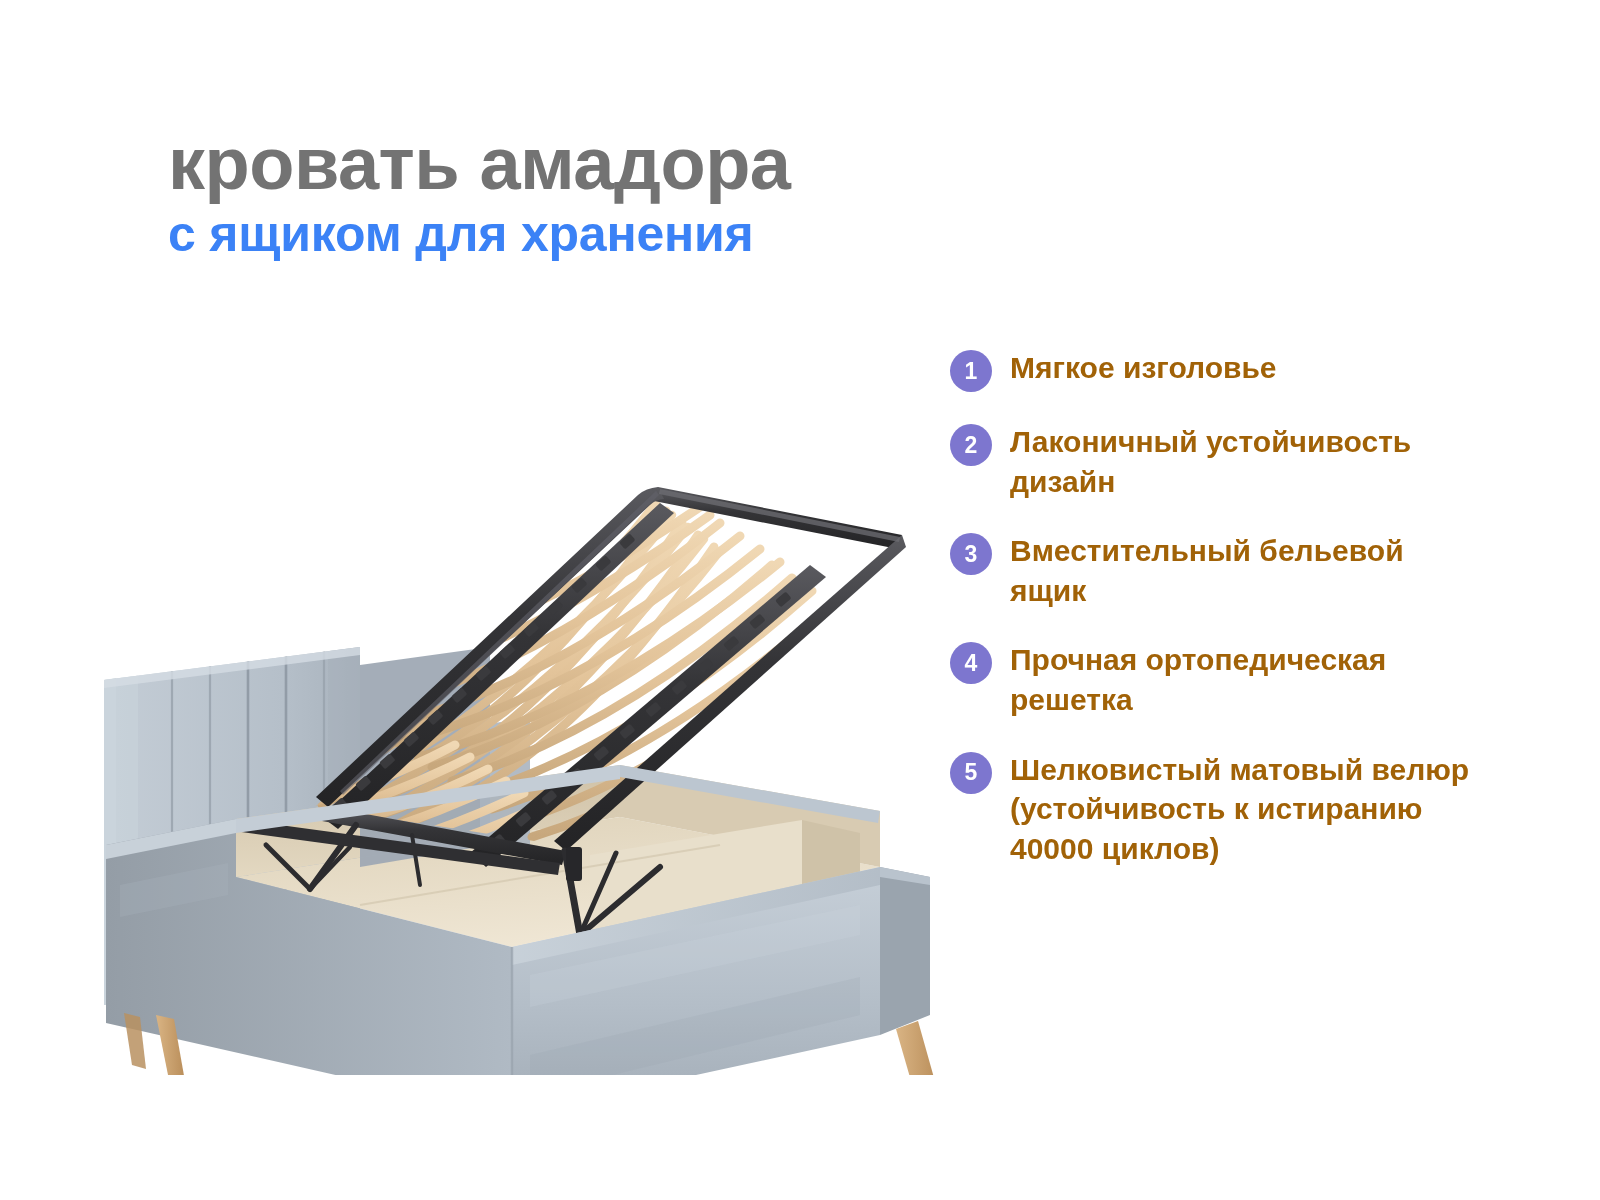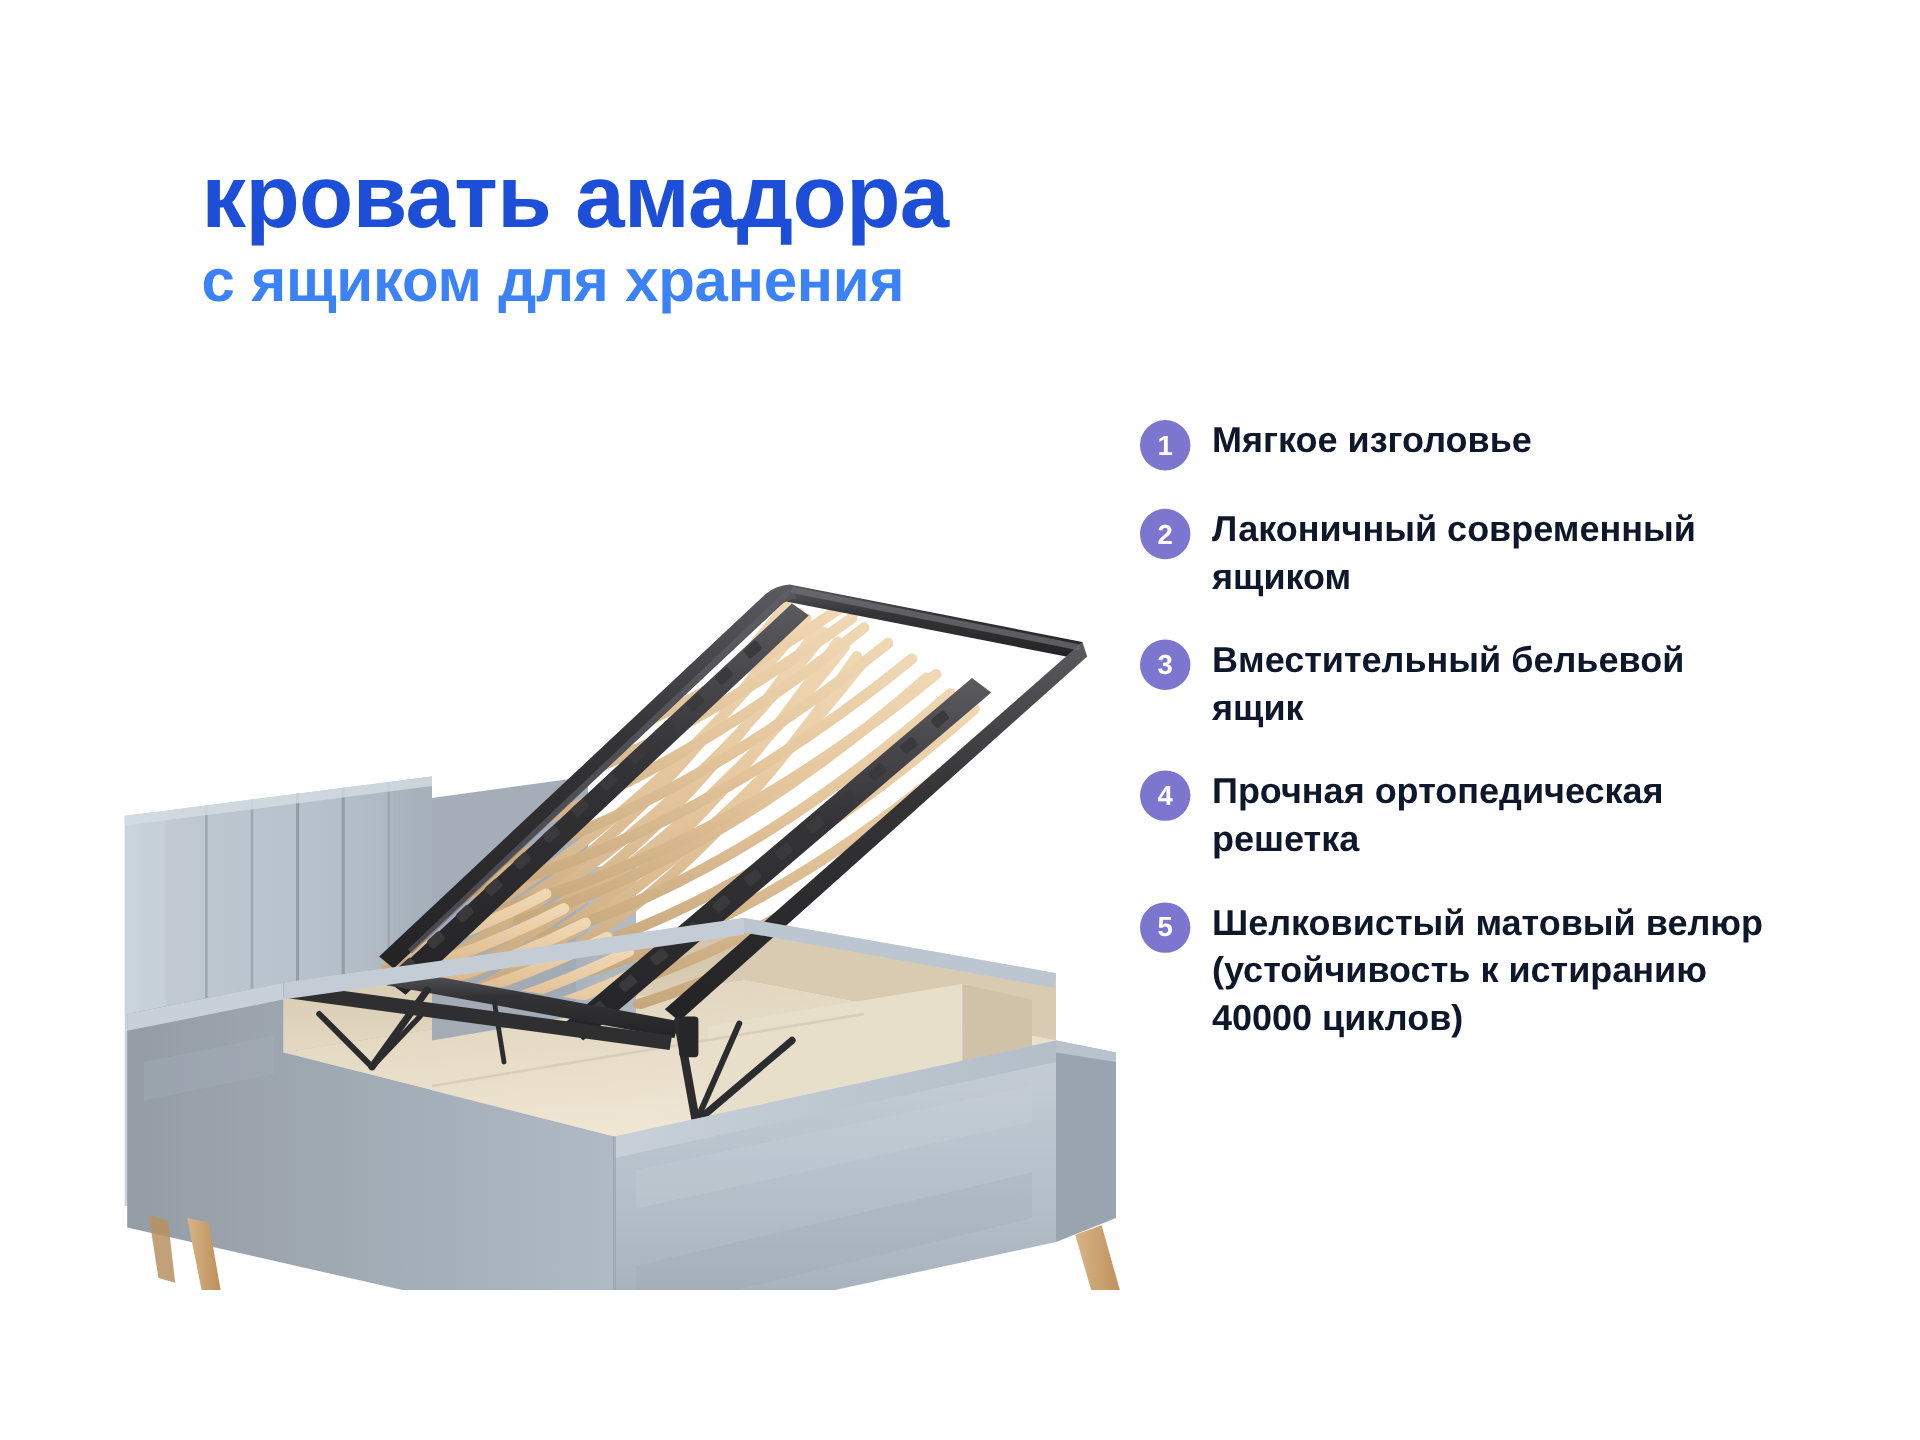--- a/index.html
+++ b/index.html
@@ -27,7 +27,7 @@
     font-size: 74px;
     line-height: 0.98;
     font-weight: 700;
-    color: #1d4ed8;
+    color: #737373;
     letter-spacing: -0.5px;
     white-space: nowrap;
   }

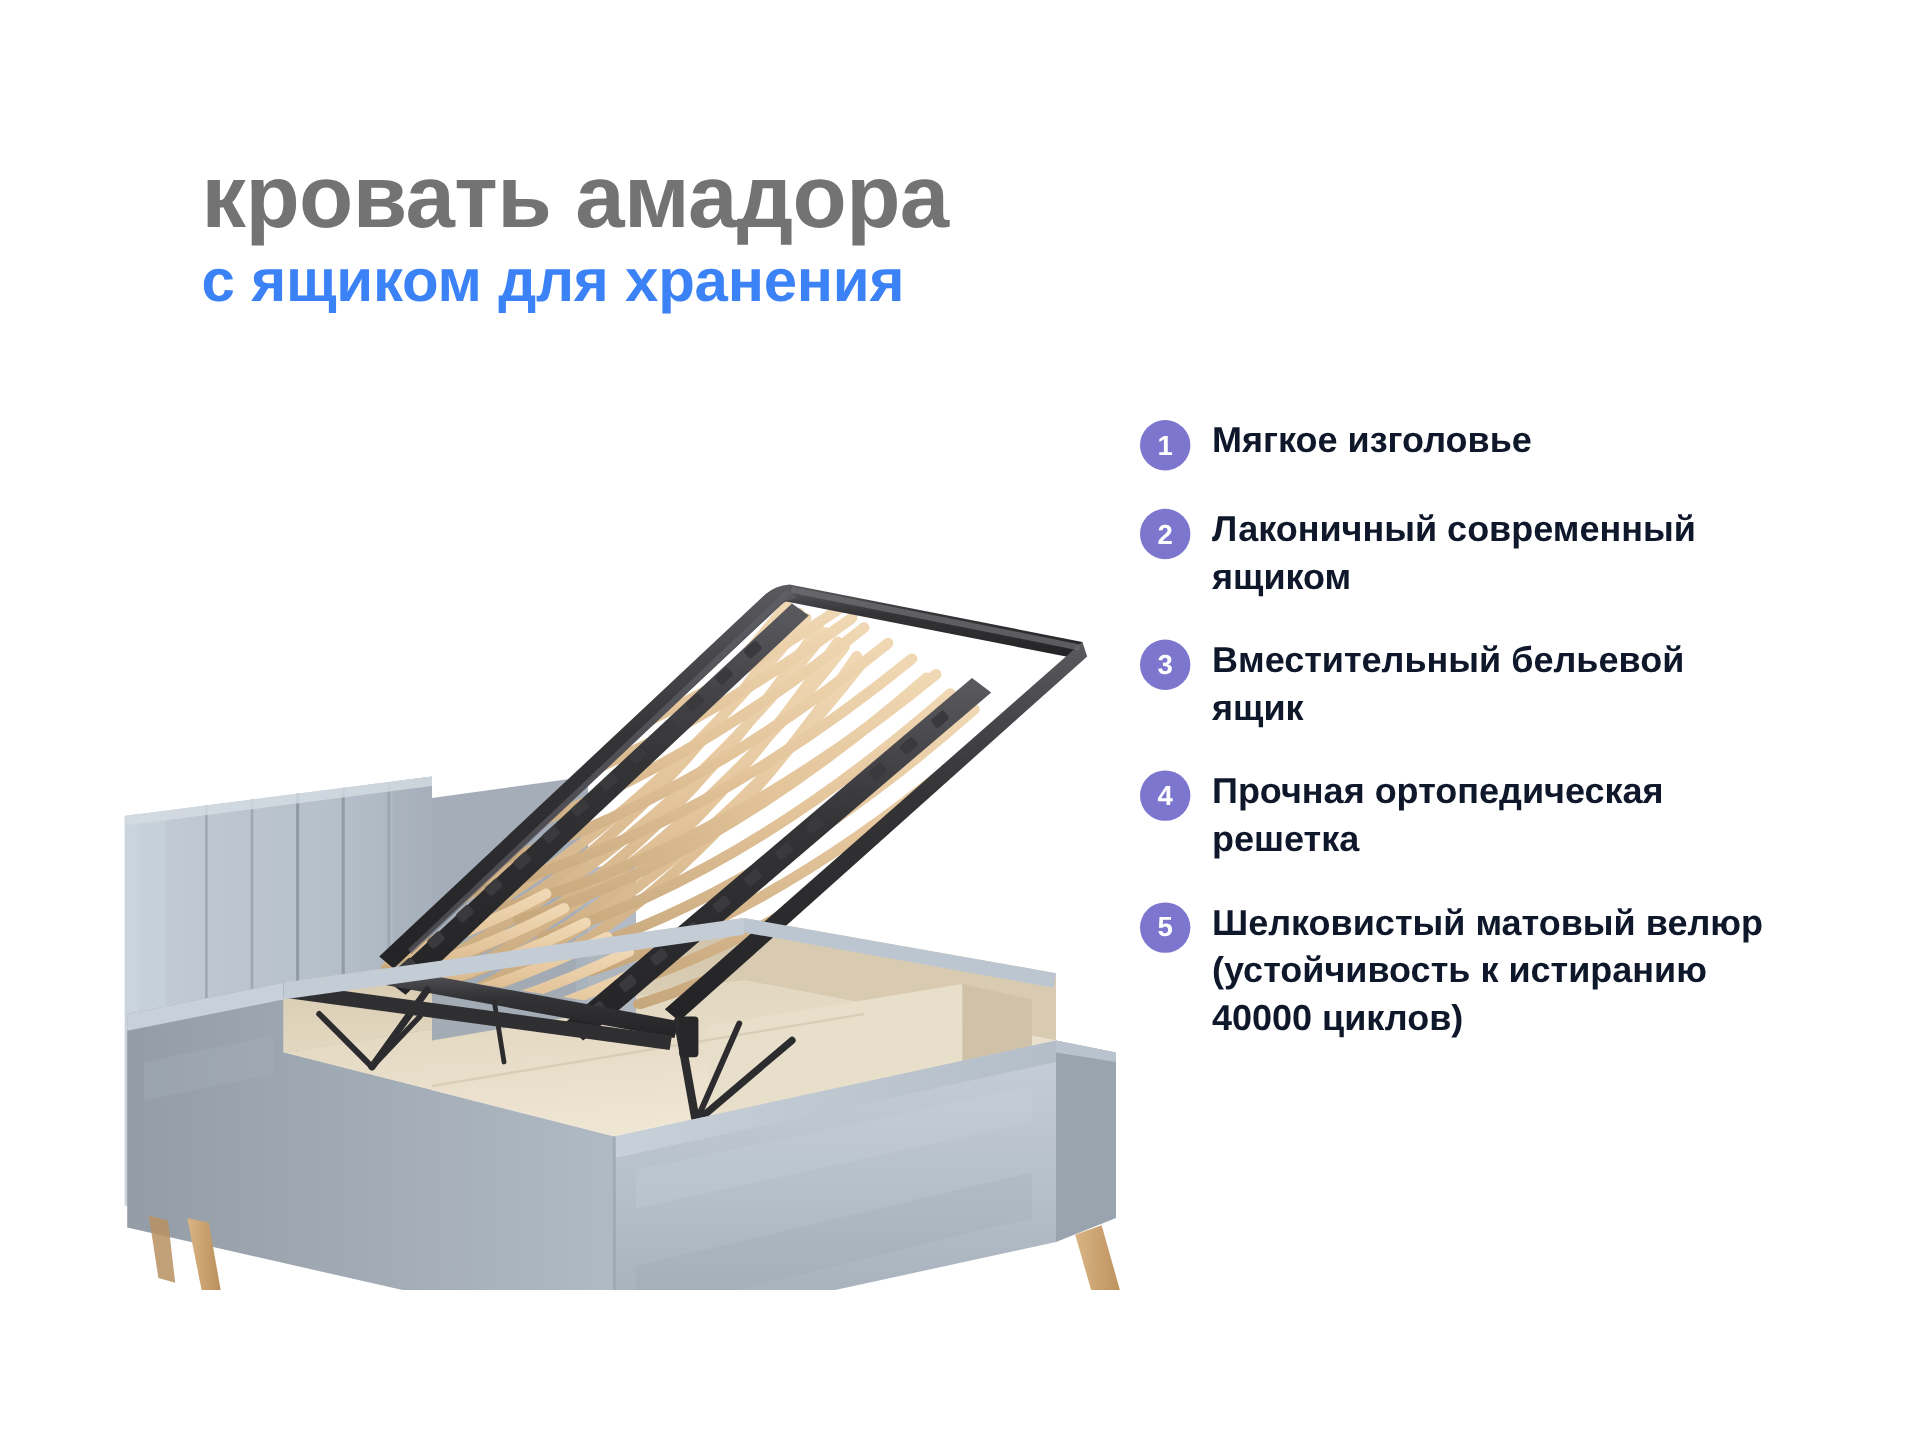--- a/index.html
+++ b/index.html
@@ -73,7 +73,7 @@
     font-size: 30px;
     line-height: 1.32;
     font-weight: 600;
-    color: #0f172a;
+    color: #a16207;
     max-width: 460px;
   }
 

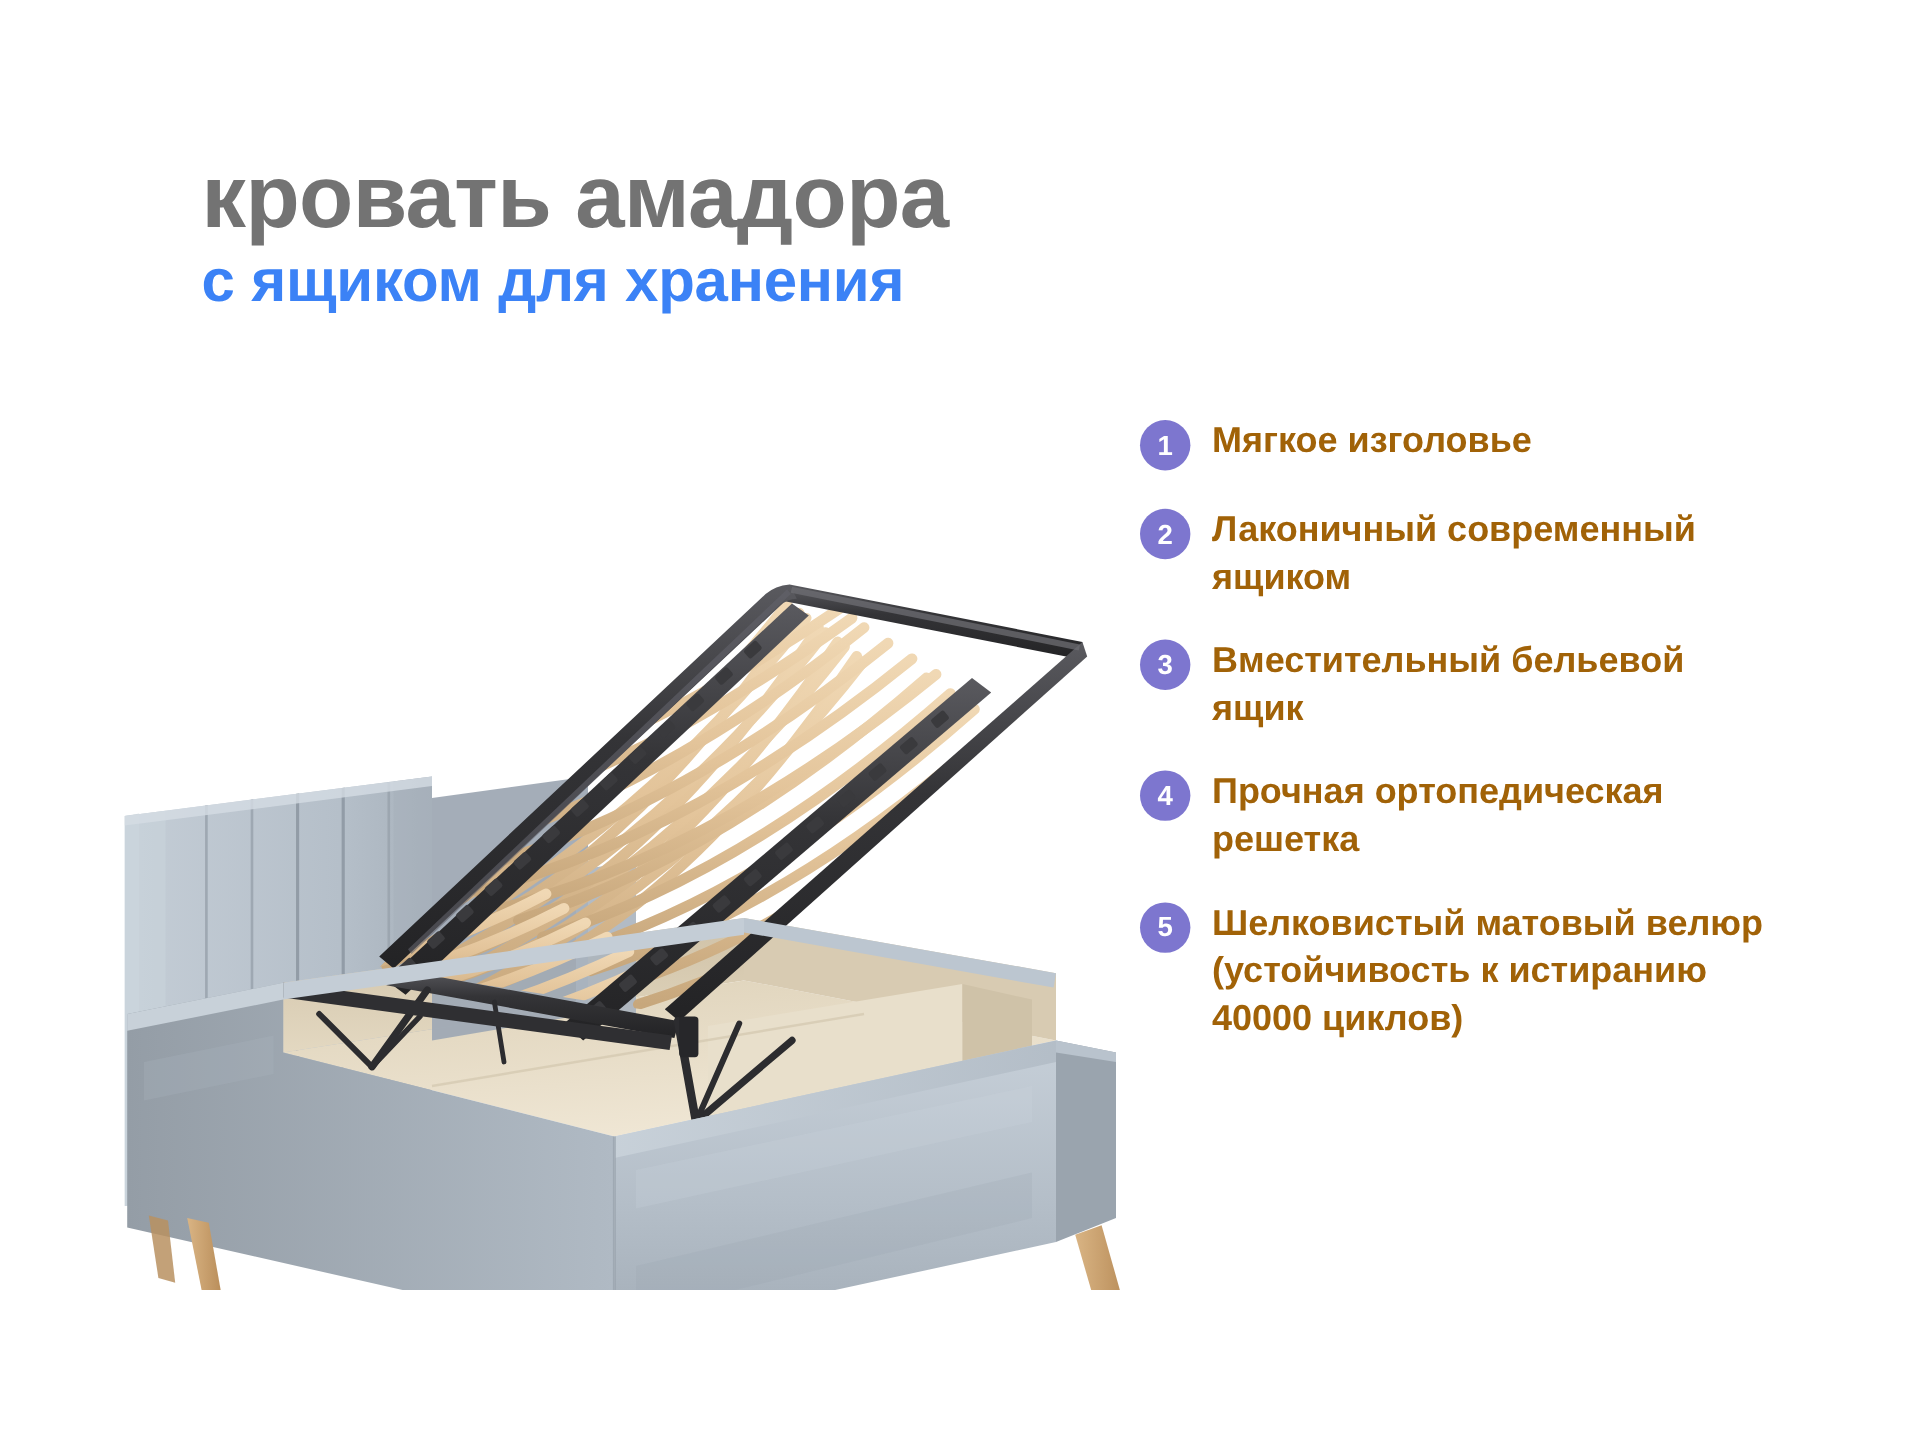--- a/index.html
+++ b/index.html
@@ -104,7 +104,7 @@
 
   <div class="feature">
     <div class="badge">2</div>
-    <div class="feature-text">Лаконичный современный ящиком</div>
+    <div class="feature-text">Лаконичный устойчивость дизайн</div>
   </div>
 
   <div class="feature">

